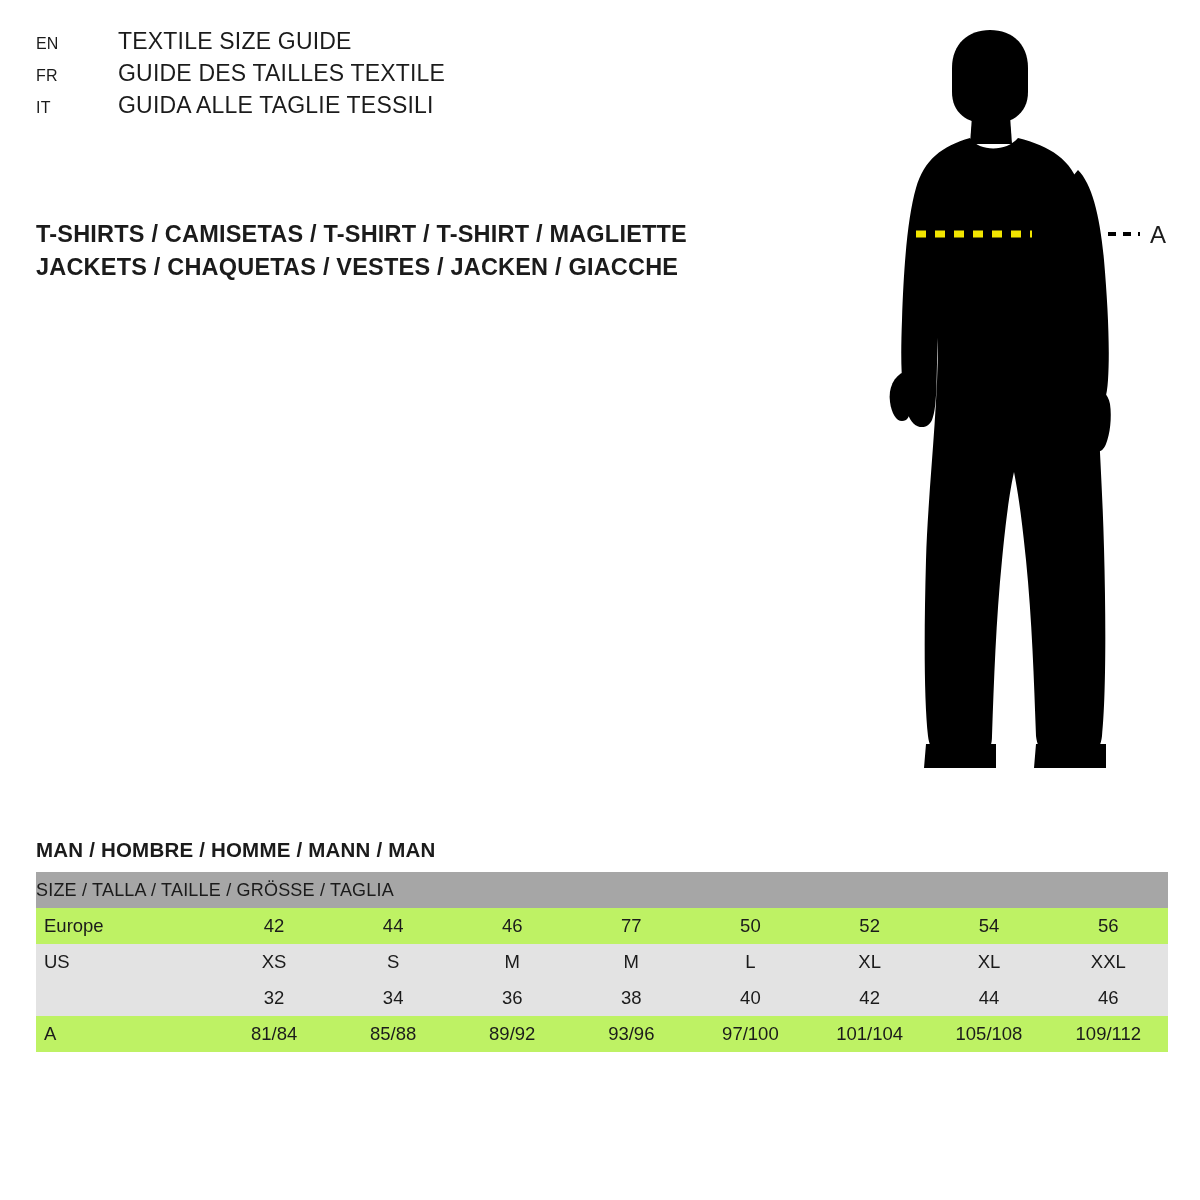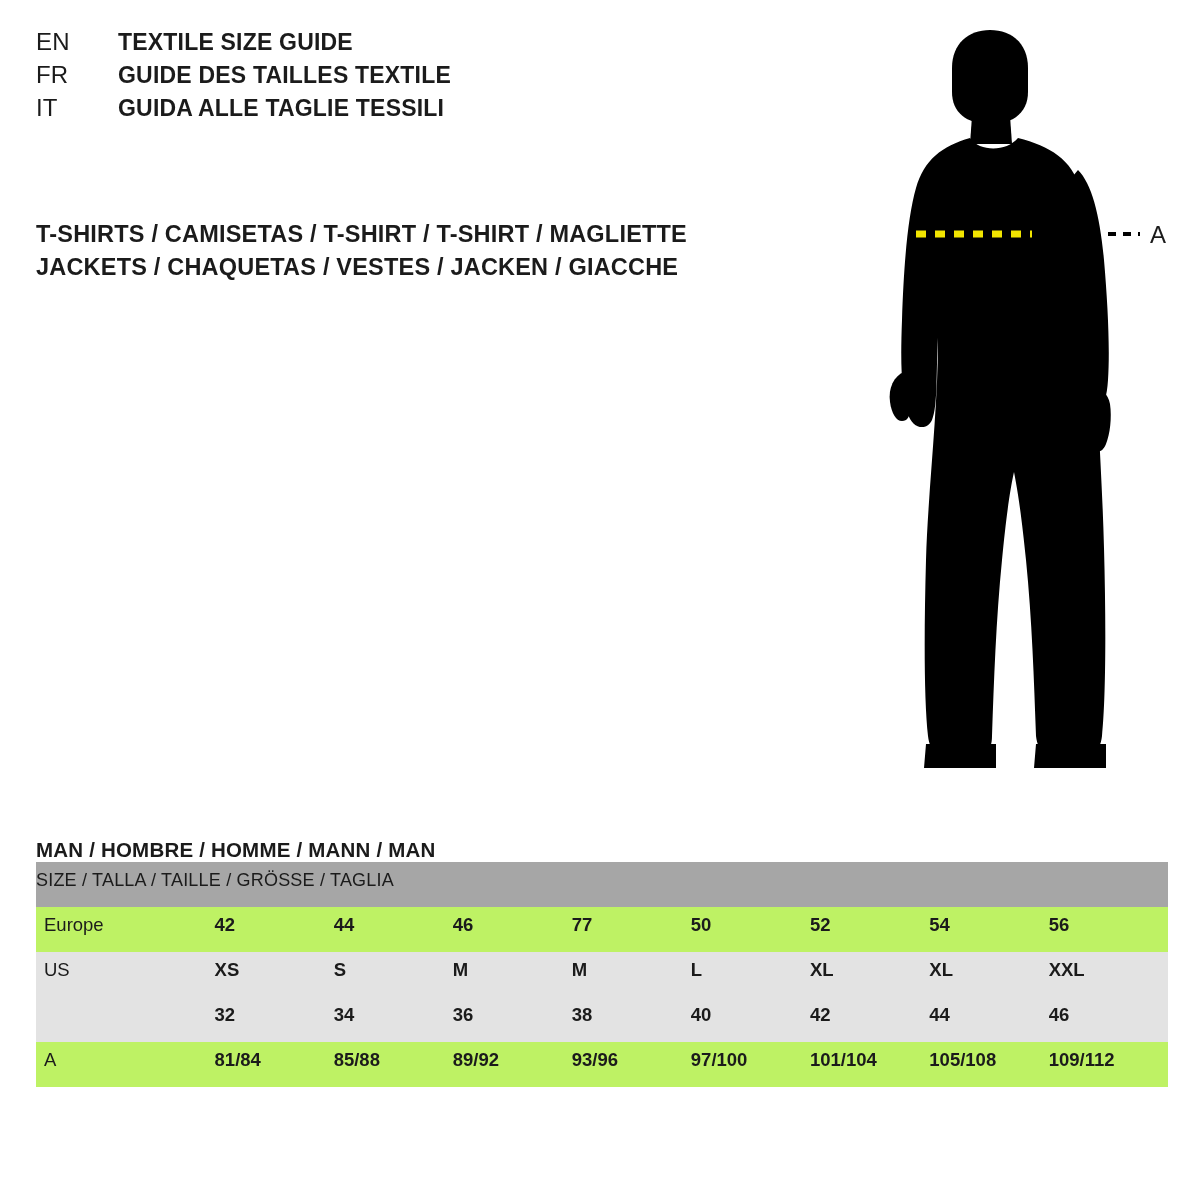--- a/index.html
+++ b/index.html
@@ -34,7 +34,7 @@
   .lang-code {
     width: 82px;
     flex: 0 0 82px;
-    font-size: 24px;
+    font-size: 16px;
   }
   .lang-text {
     font-size: 23px;

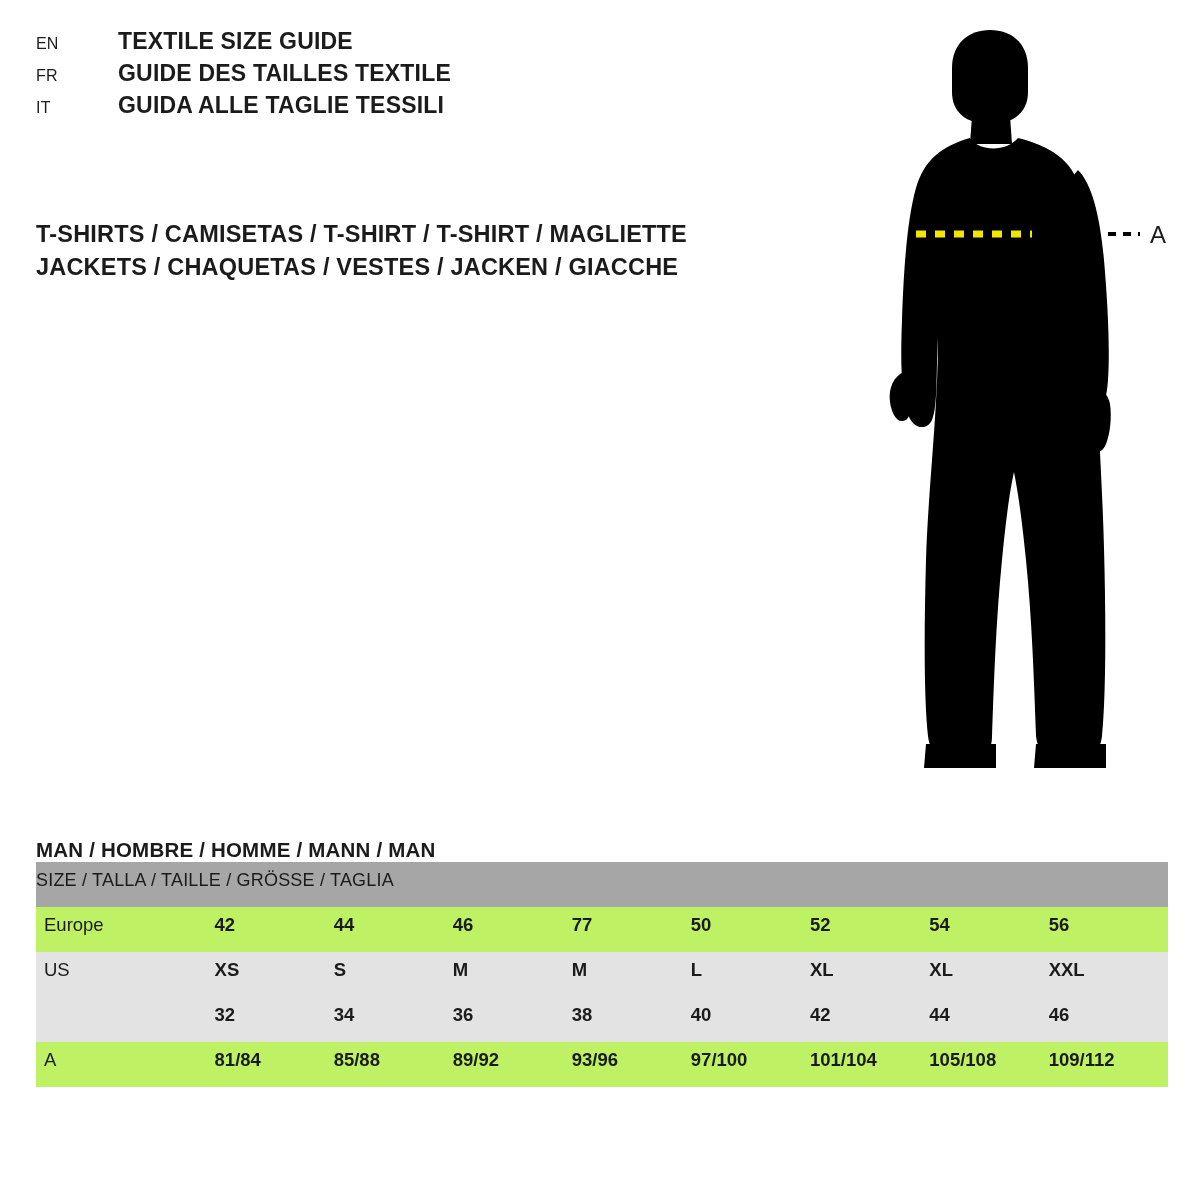--- a/index.html
+++ b/index.html
@@ -38,7 +38,6 @@
   }
   .lang-text {
     font-size: 23px;
-    font-weight: bold;
   }
 
   .category-block {

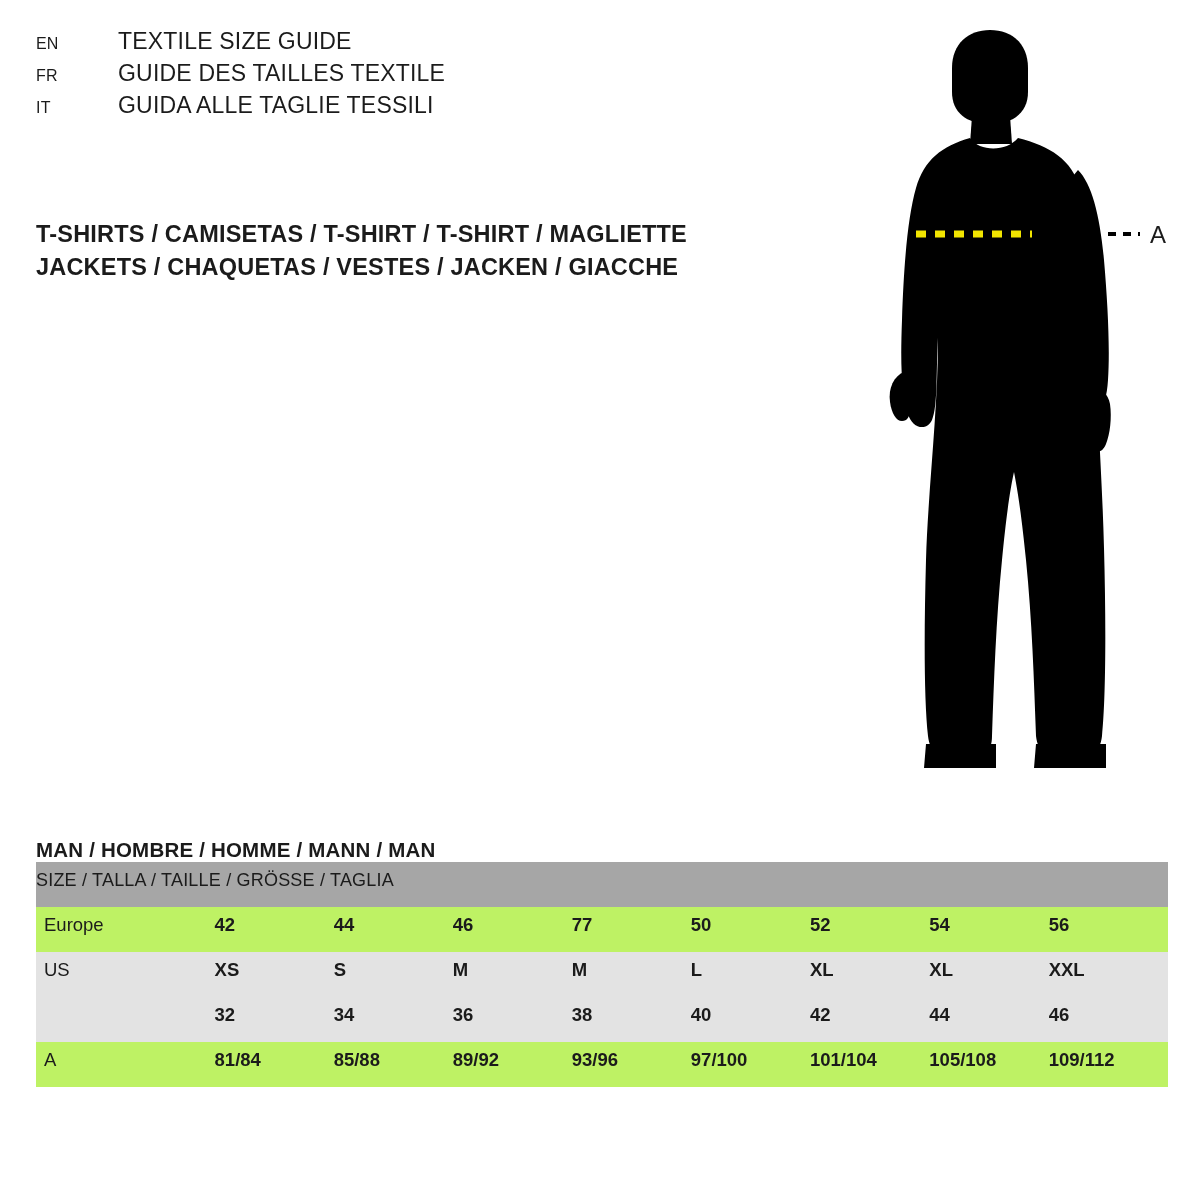--- a/index.html
+++ b/index.html
@@ -77,6 +77,7 @@
     font-size: 20.5px;
     font-weight: bold;
     letter-spacing: 0.2px;
+    margin-bottom: 10px;
   }
   table.size-table {
     border-collapse: collapse;

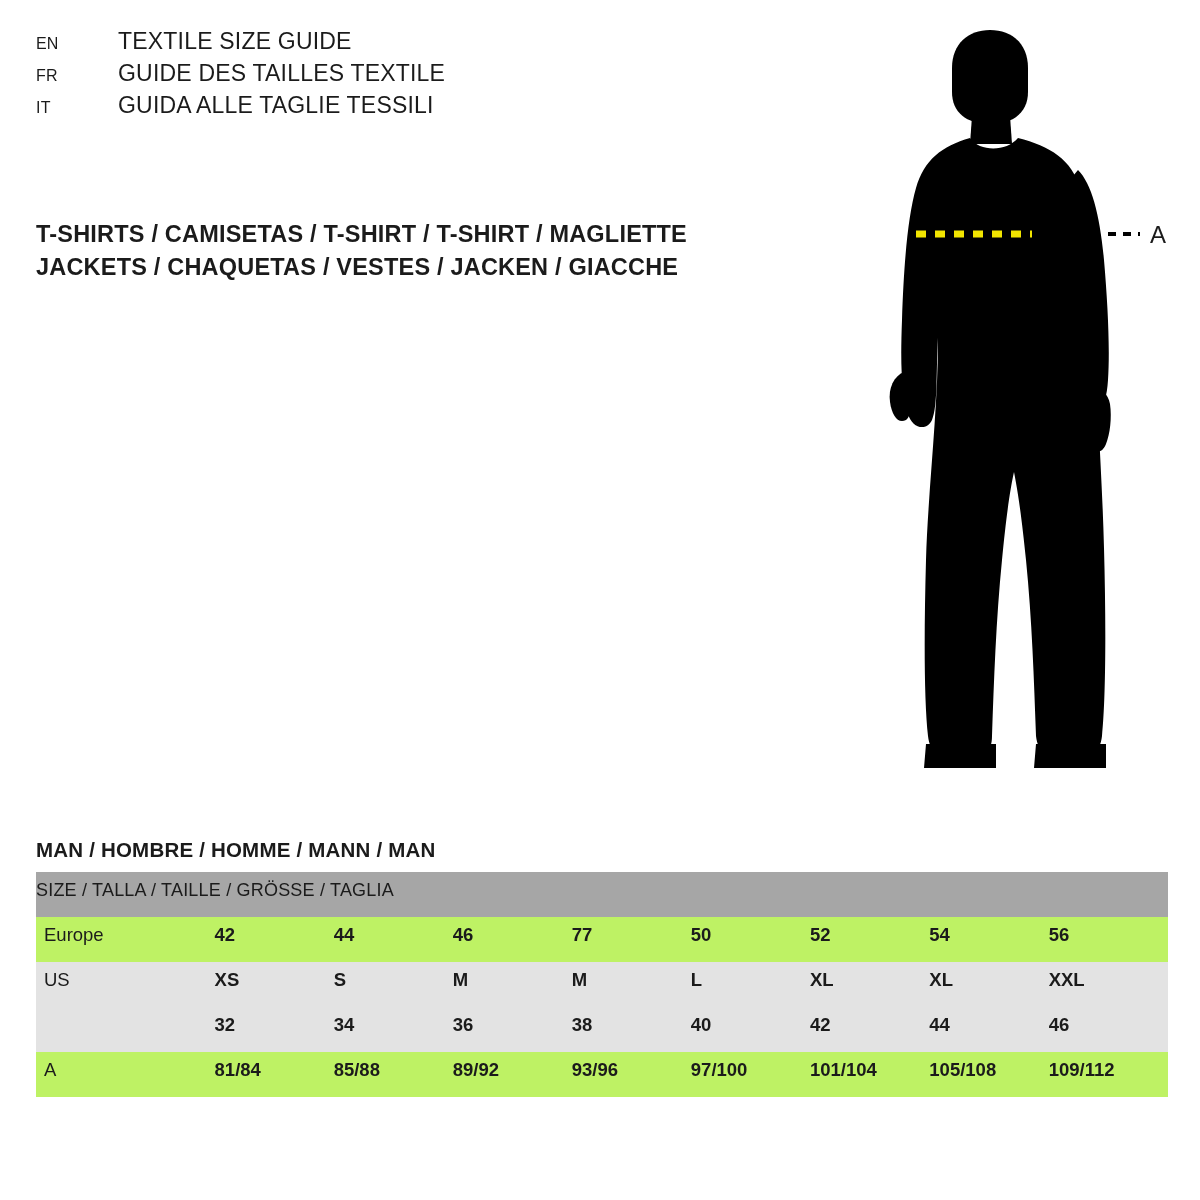--- a/index.html
+++ b/index.html
@@ -85,7 +85,7 @@
     font-size: 18.5px;
   }
   table.size-table td {
-    padding: 5px 0 14px 0;
+    padding: 5px 0 5px 0;
     height: 26px;
   }
   .row-head td {

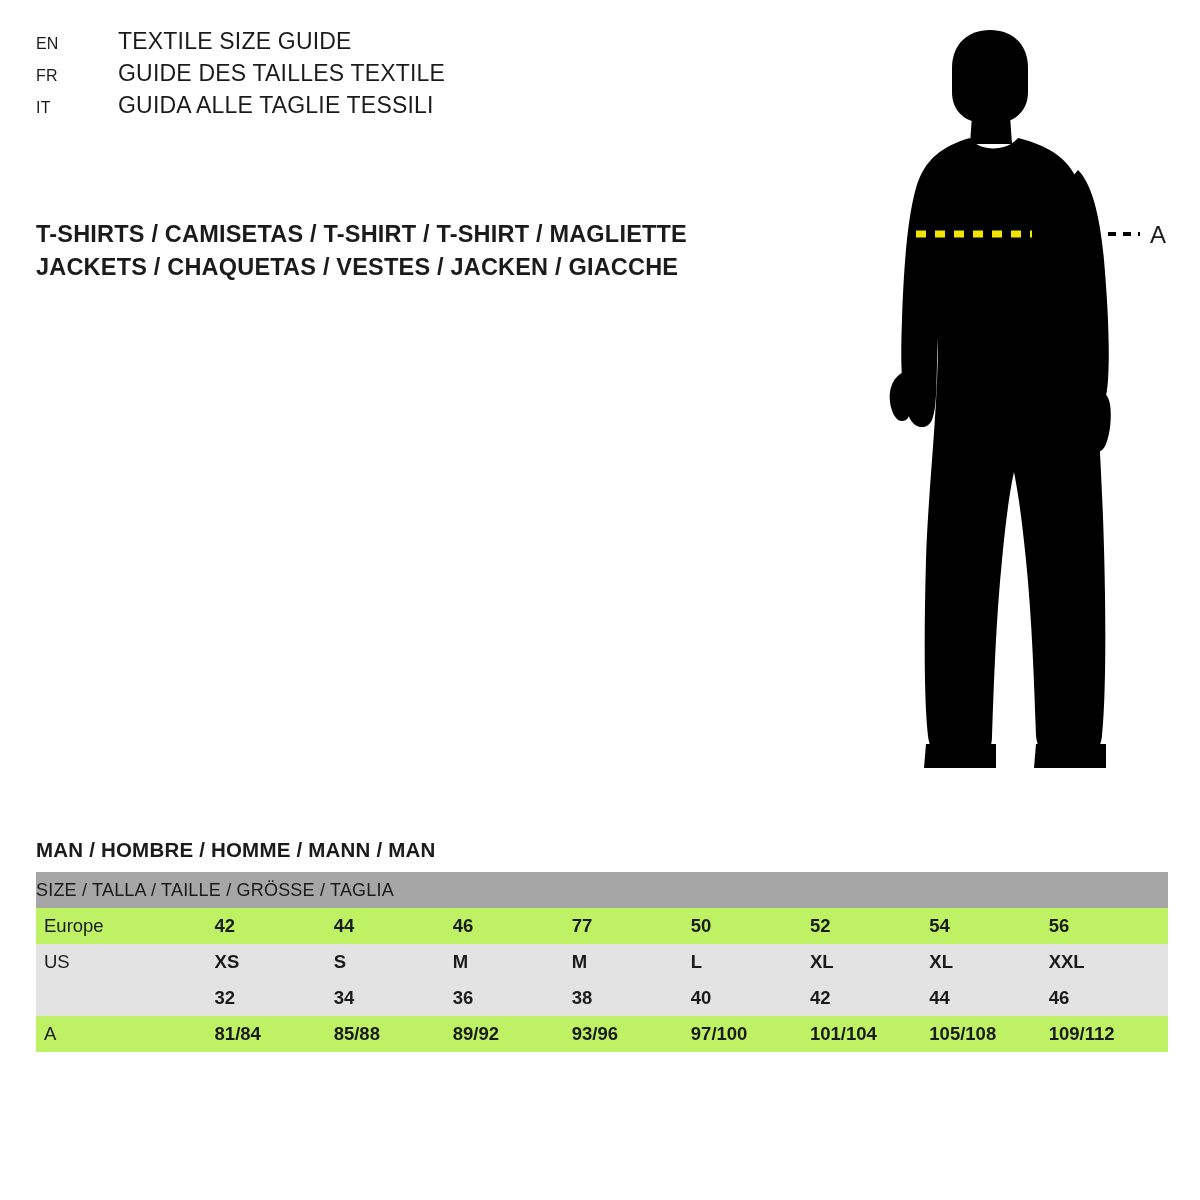--- a/index.html
+++ b/index.html
@@ -106,9 +106,8 @@
     text-align: left;
   }
   .cell-val {
-    text-align: left;
+    text-align: center;
     width: 120px;
-    font-weight: bold;
   }
   .table-footnote {
     margin-top: 33px;

